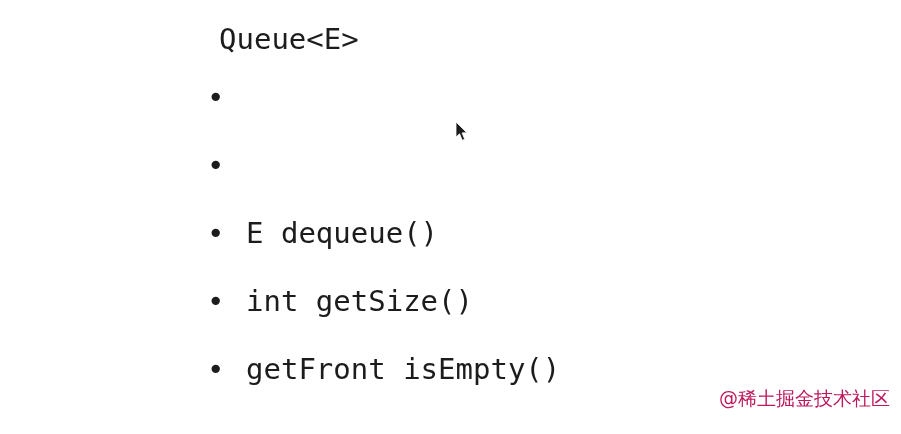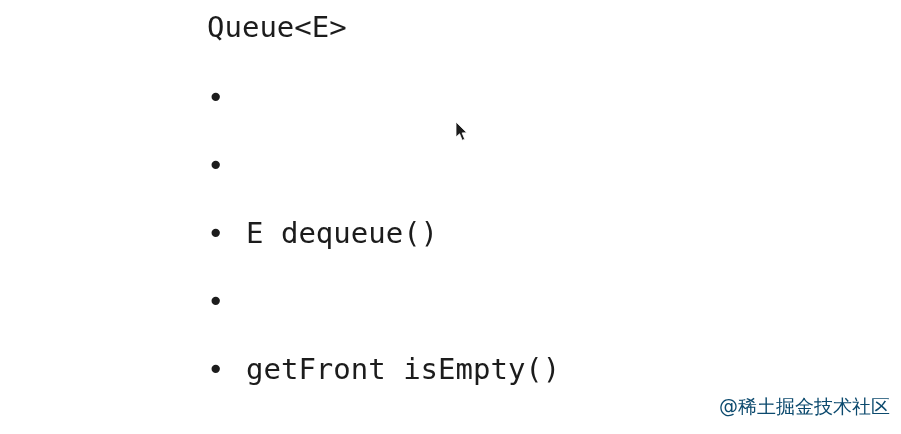--- a/index.html
+++ b/index.html
@@ -20,7 +20,7 @@
     position: absolute;
     left: 207px;
     top: 10px;
-    margin: 0;
+    margin: 12px;
     font-size: 29px;
     font-weight: normal;
     line-height: 34px;

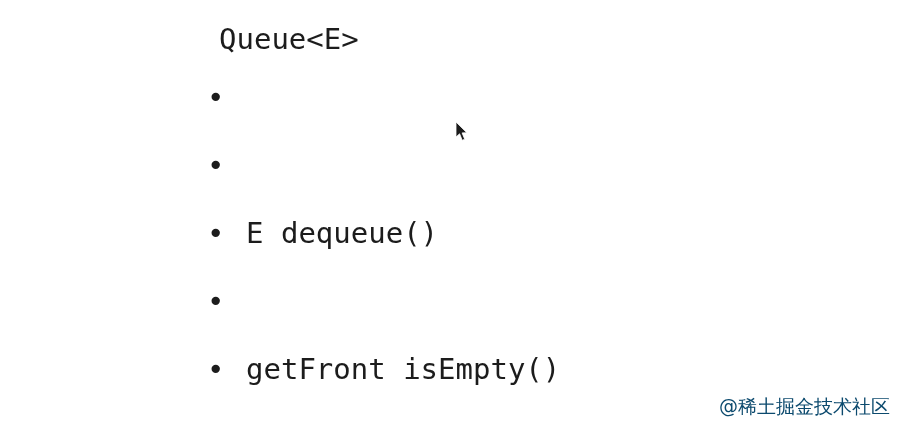--- a/index.html
+++ b/index.html
@@ -97,6 +97,7 @@
 
     <div class="method-item item-3">
       <span class="bullet">•</span>
+      <span class="text">int getSize()</span>
     </div>
 
     <div class="method-item item-4">

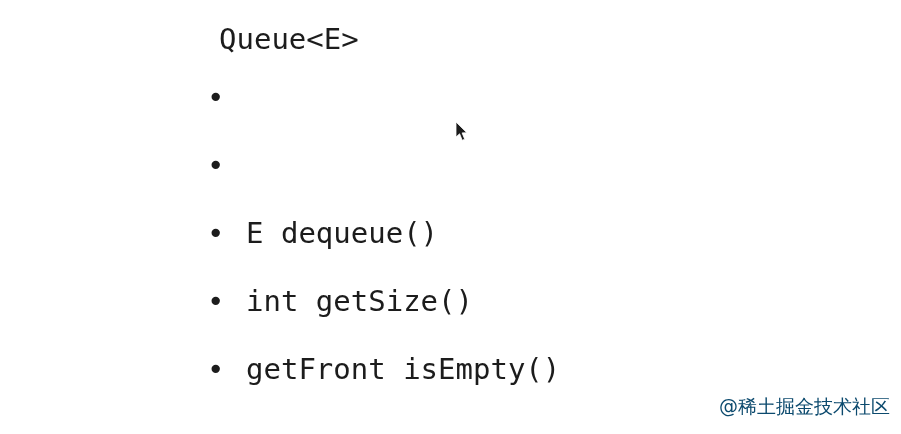--- a/index.html
+++ b/index.html
@@ -65,11 +65,11 @@
   .watermark {
     position: absolute;
     right: 11px;
-    bottom: 16px;
+    bottom: 24px;
     font-family: "DejaVu Sans", "Liberation Sans", sans-serif;
     font-size: 19px;
     line-height: 23px;
-    color: #0c4a6e;
+    color: #be185d;
     white-space: nowrap;
   }
 </style>

